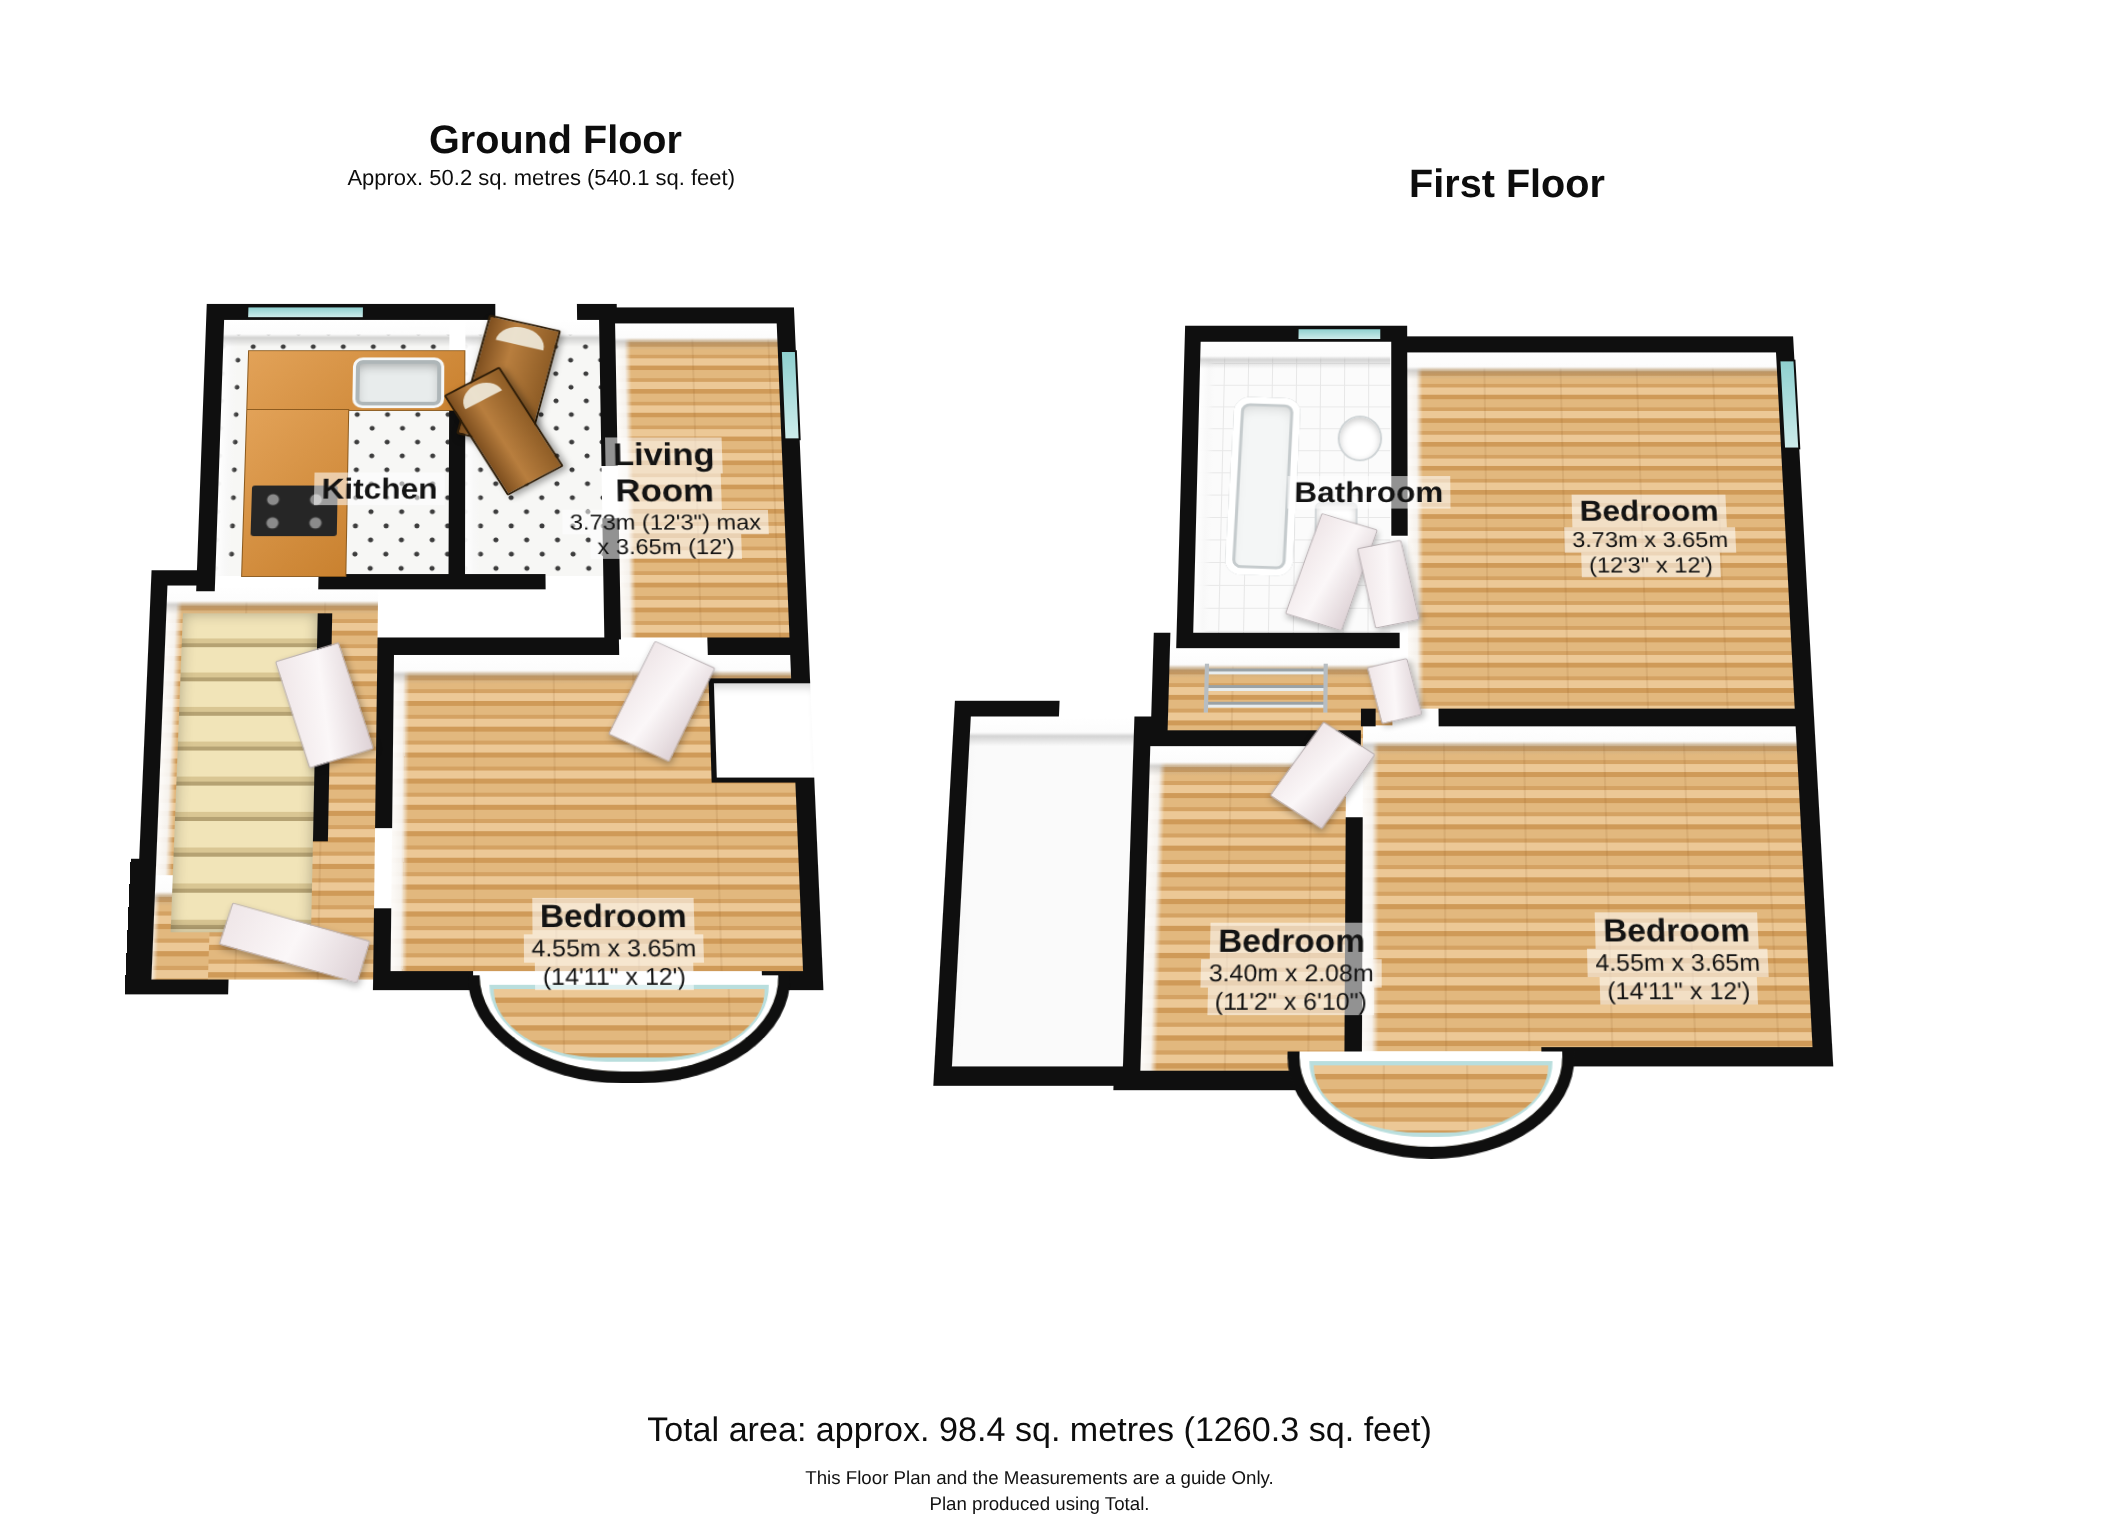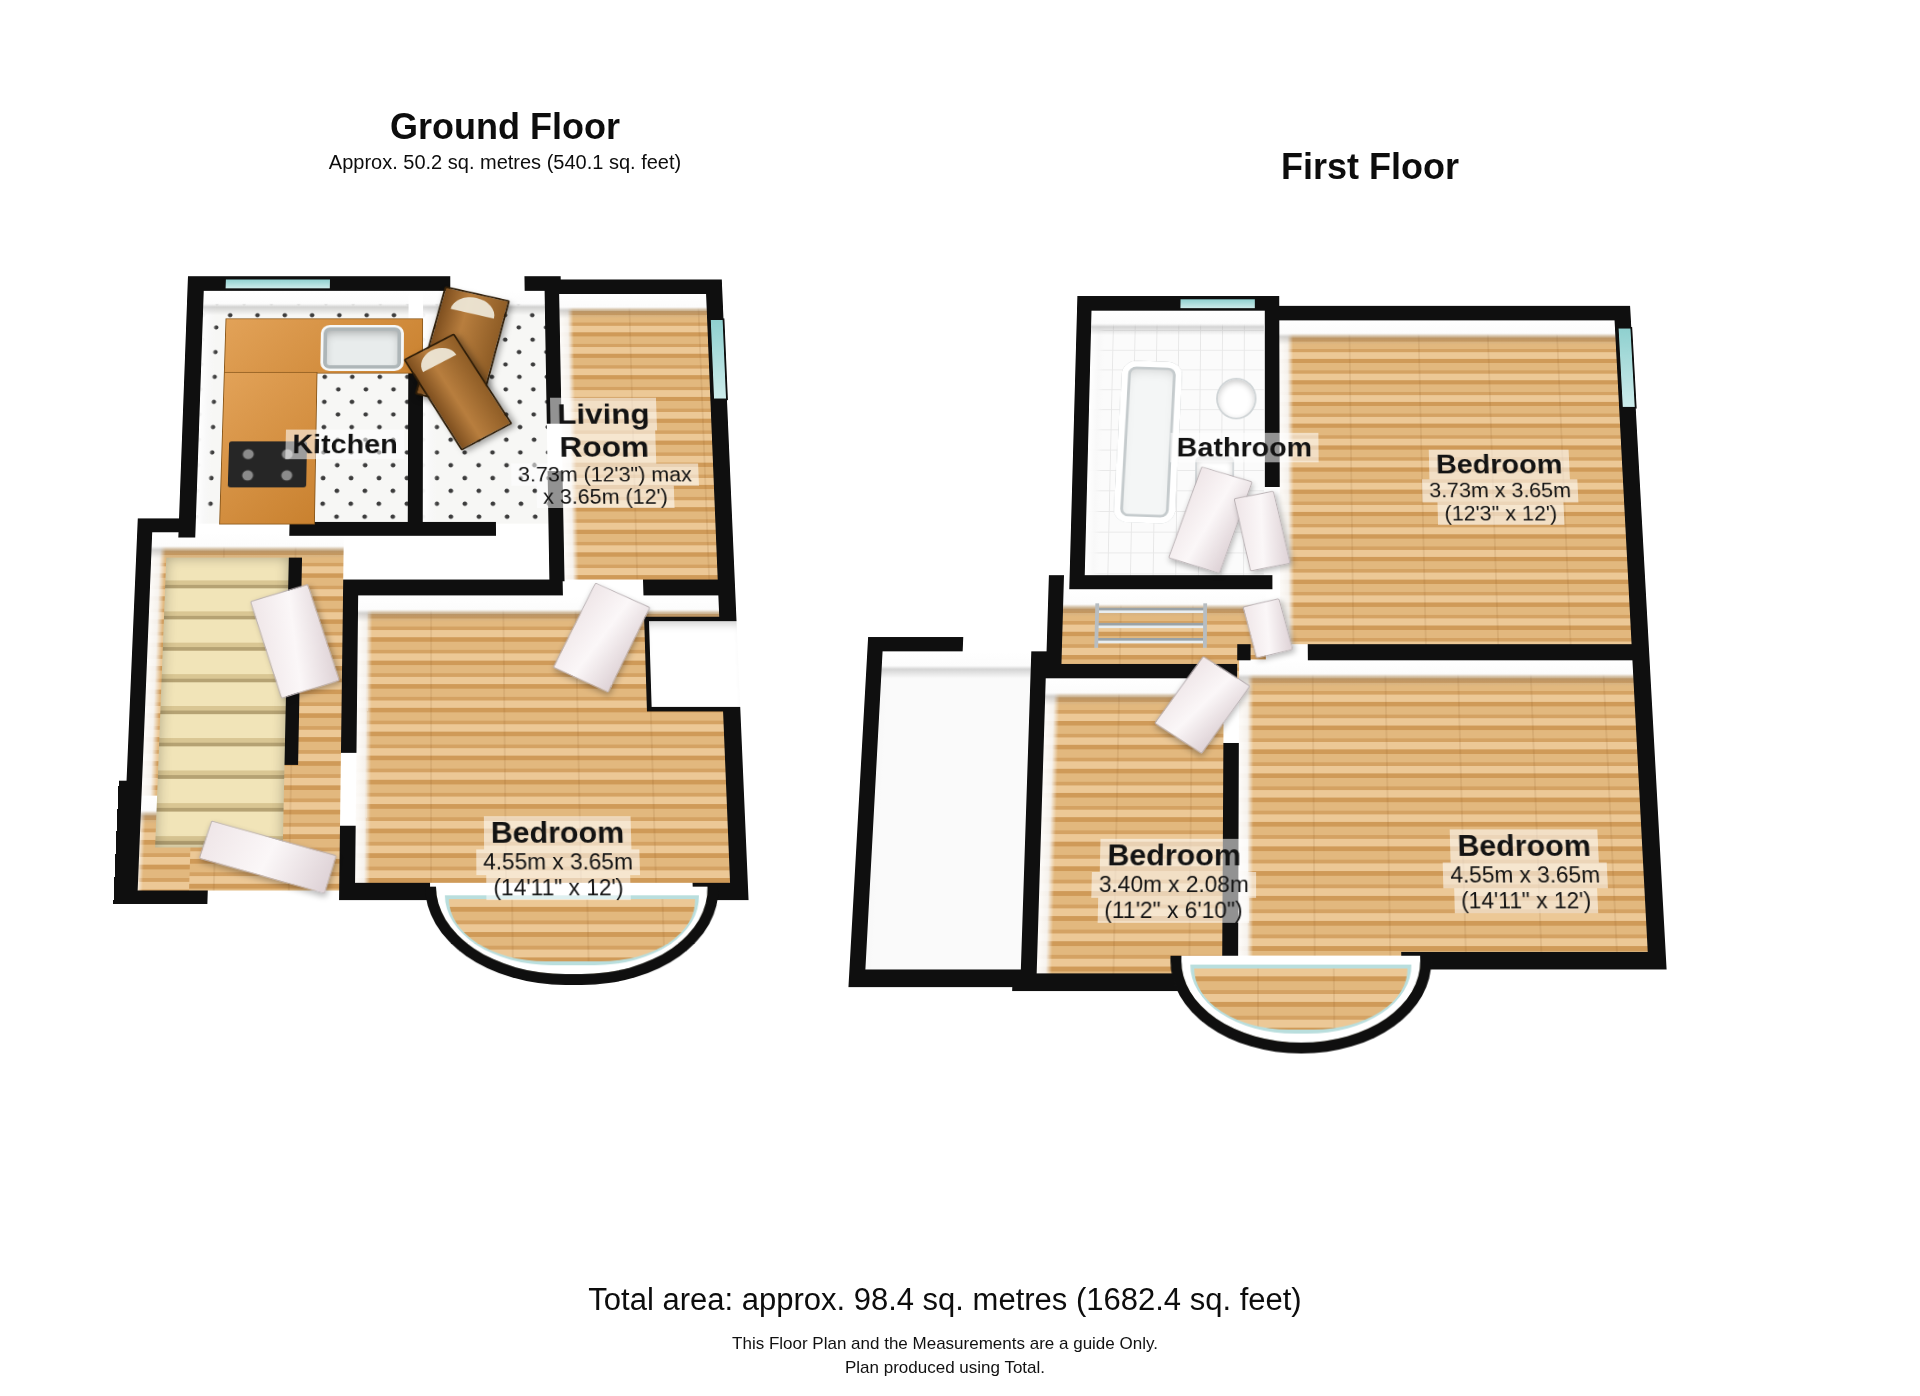--- a/index.html
+++ b/index.html
@@ -85,7 +85,7 @@
 <div id="page">
 
   <div class="floor-title" style="left:255px;top:106px;width:500px;">Ground Floor</div>
-  <div class="floor-sub" style="left:255px;top:151px;width:500px;">Approx. 50.2 sq. metres (540.1 sq. feet)</div>
+  <div class="floor-sub" style="left:242px;top:151px;width:500px;">Approx. 50.2 sq. metres (540.1 sq. feet)</div>
 
   <div class="floor-title" style="left:1120px;top:134px;width:500px;margin-top:12px;">First Floor</div>
 

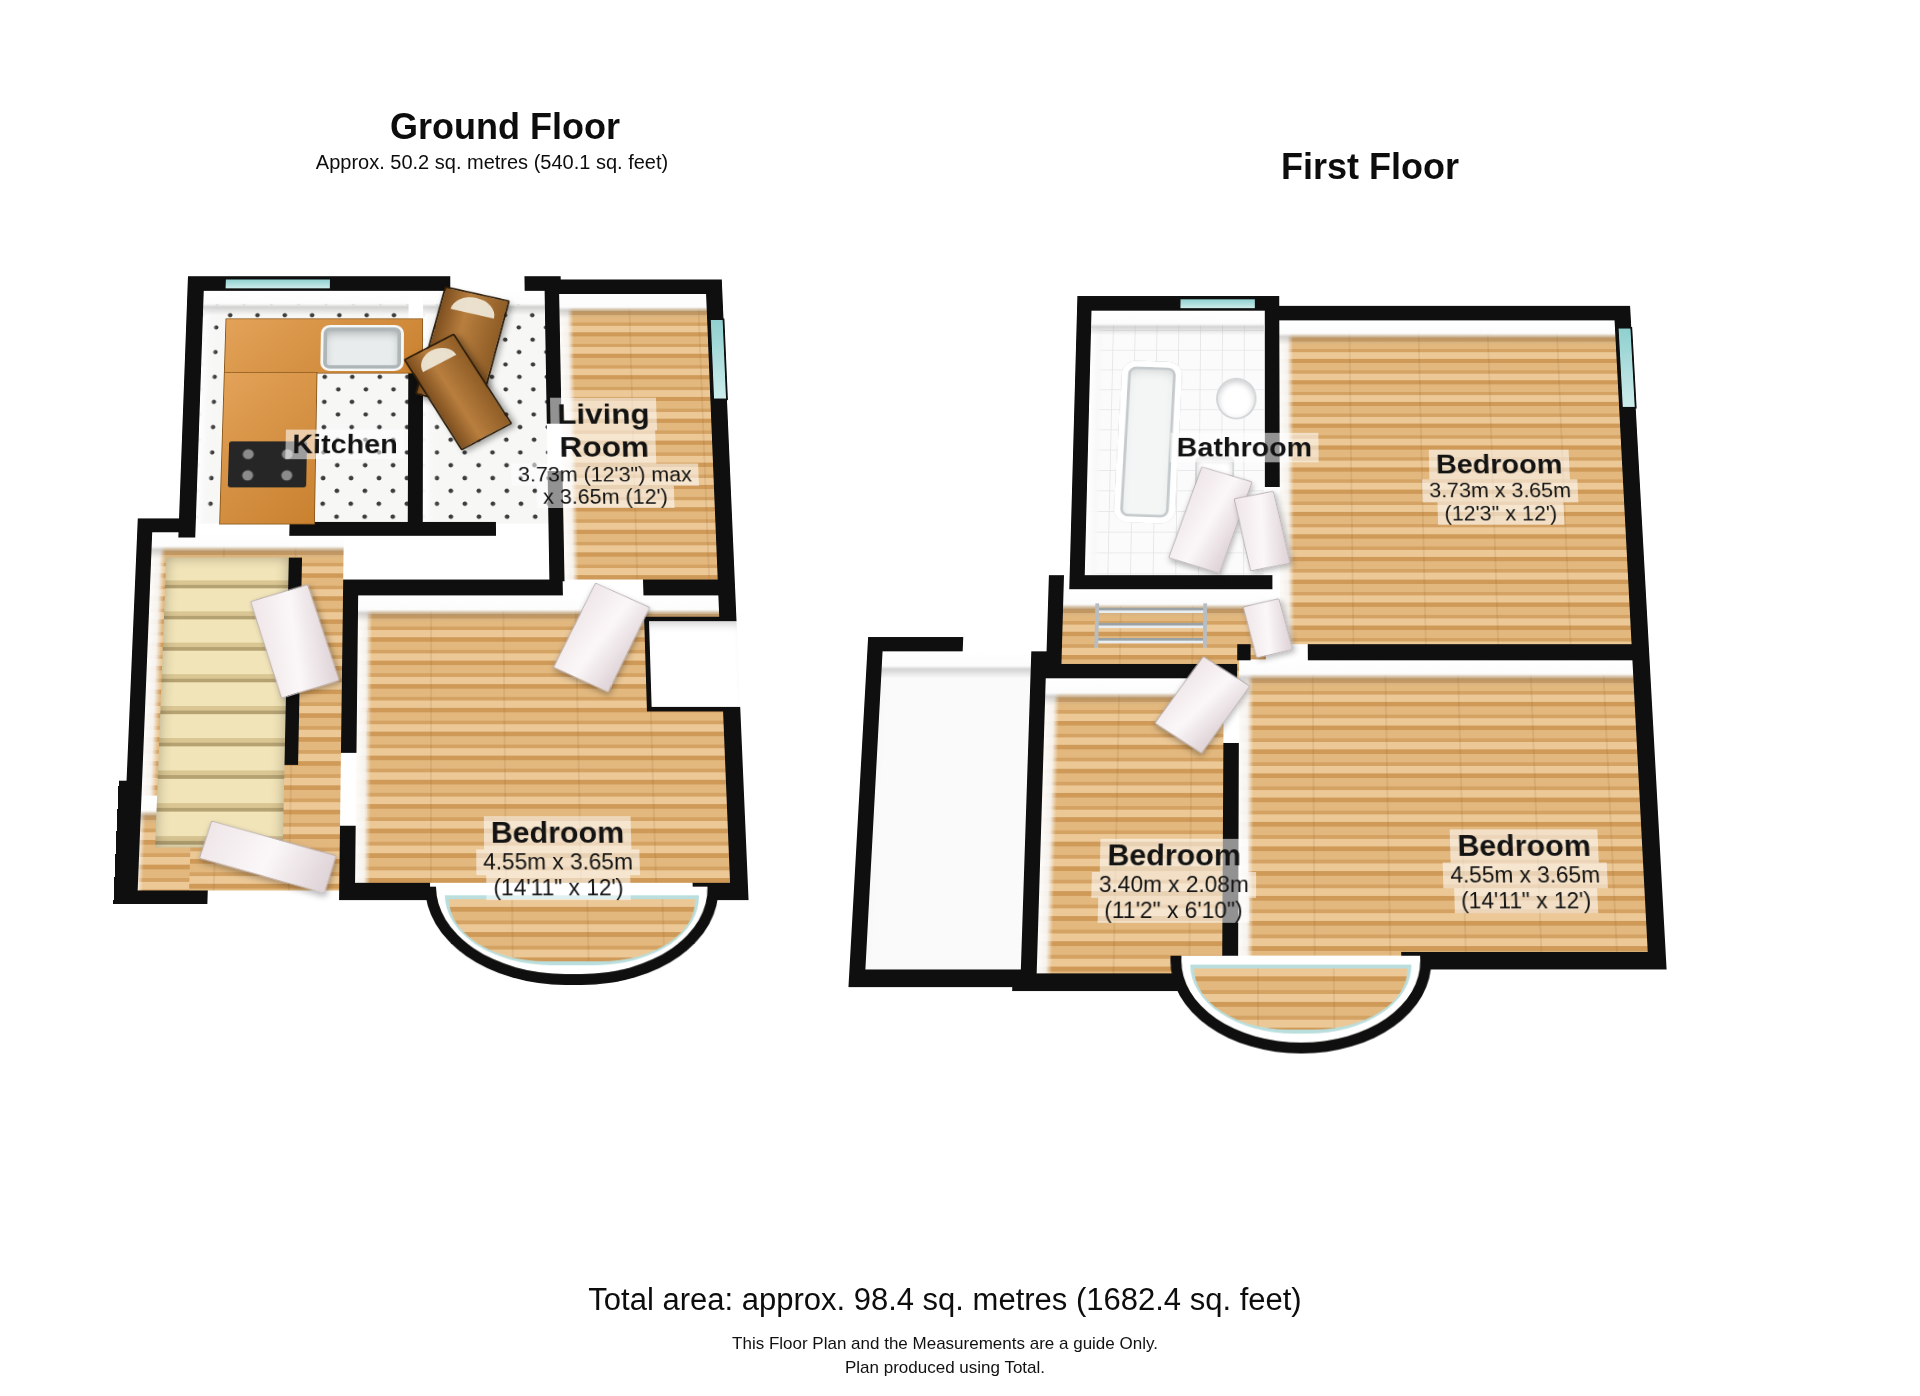--- a/index.html
+++ b/index.html
@@ -214,7 +214,7 @@
     </div>
   </div>
 
-  <div id="total-area">Total area: approx. 98.4 sq. metres (1682.4 sq. feet)</div>
+  <div id="total-area">Total area: approx. 98.4 sq. metres (1260.3 sq. feet)</div>
   <div id="disclaimer">This Floor Plan and the Measurements are a guide Only.</div>
   <div id="credit">Plan produced using Total.</div>
 

